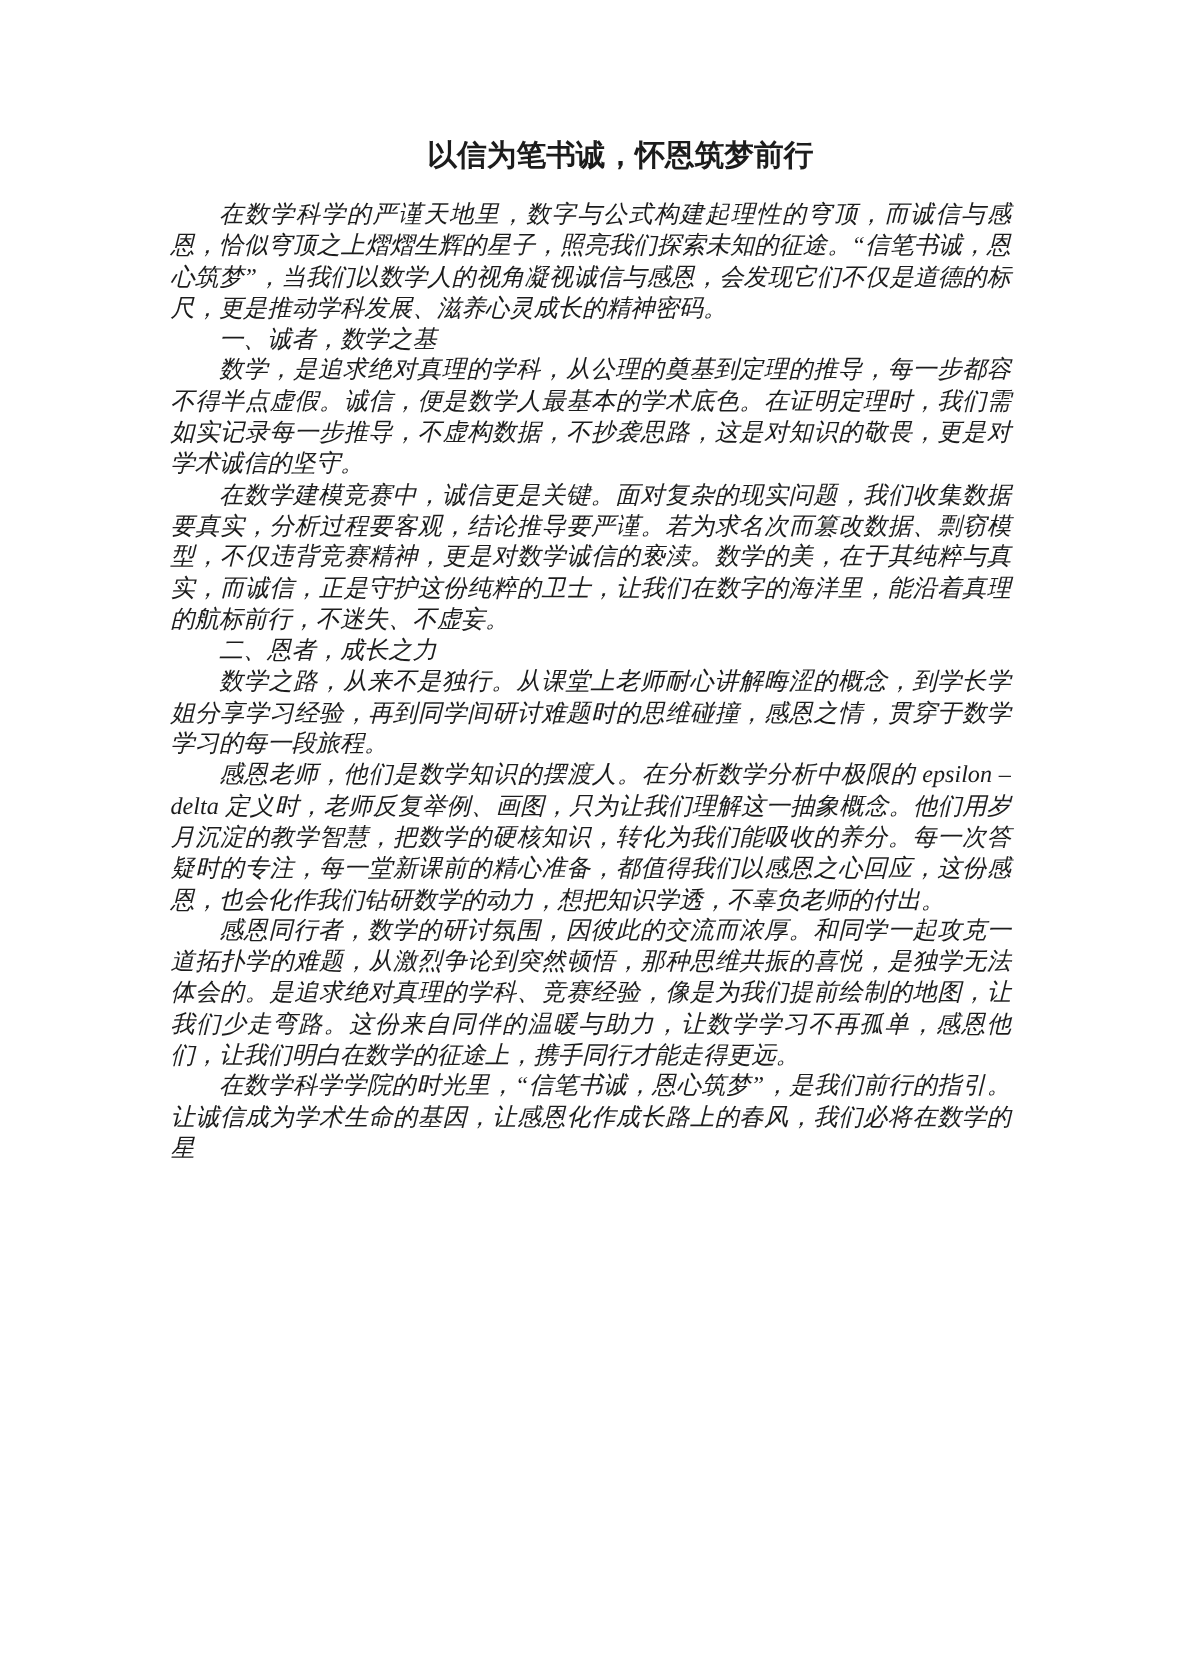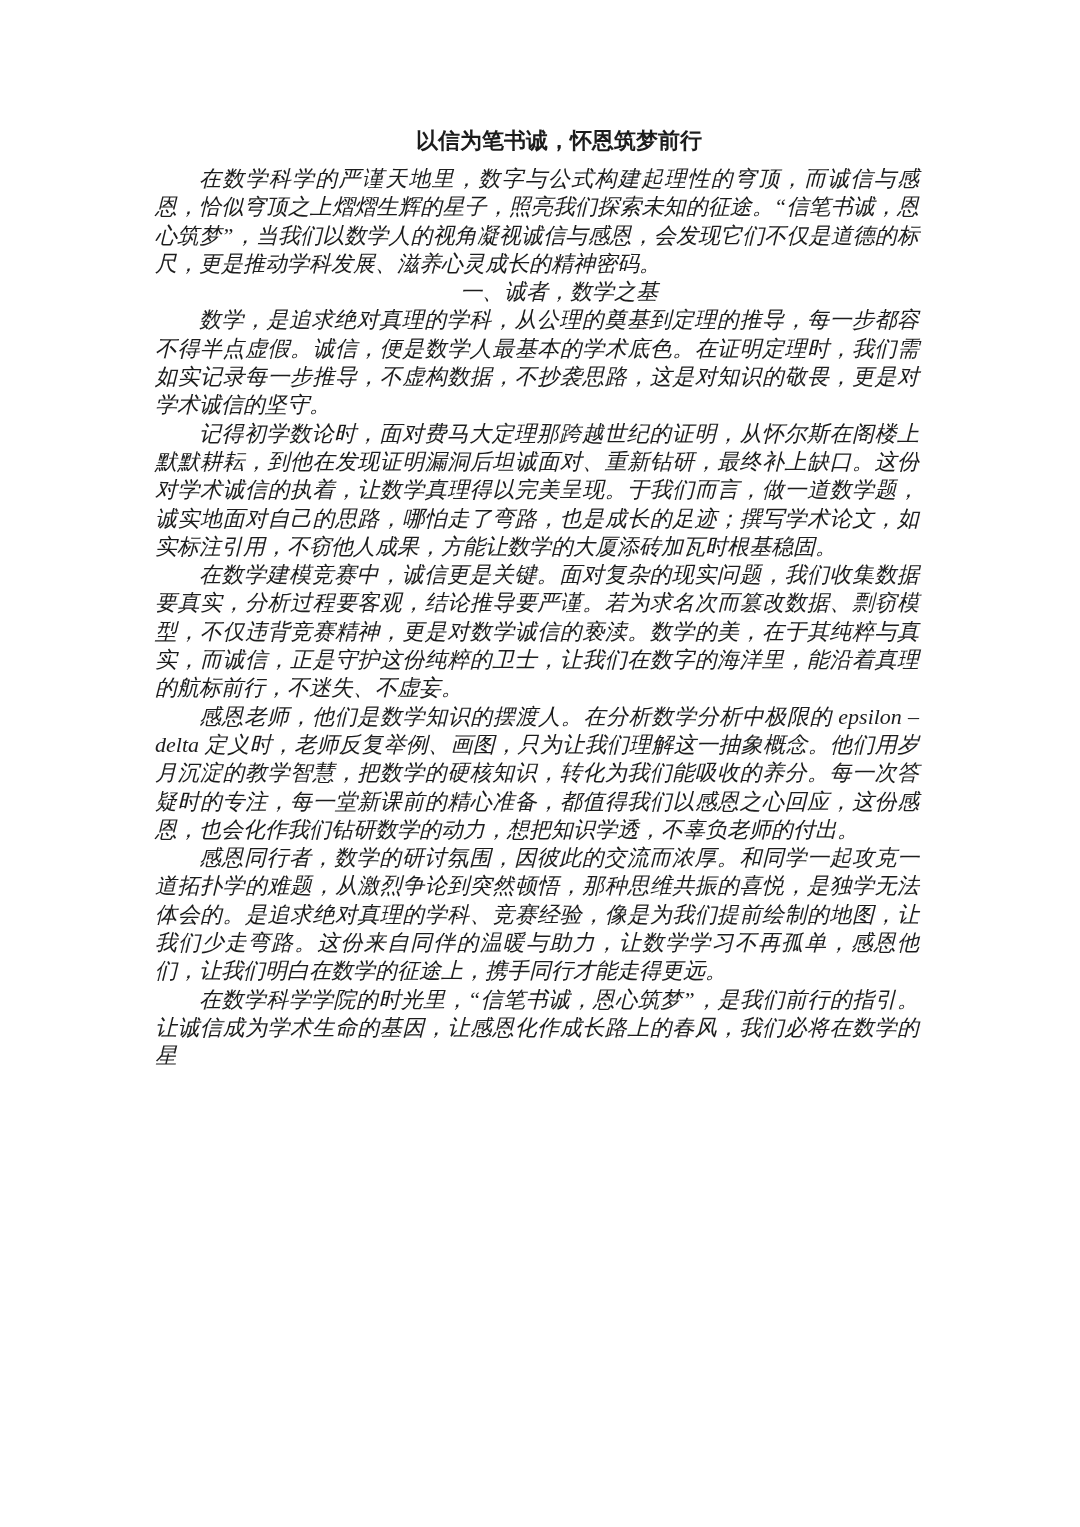--- a/index.html
+++ b/index.html
@@ -23,8 +23,8 @@
     width: 764px;
   }
   .doc-title {
-    margin: 0 0 9px 0;
-    font-size: 22px;
+    margin: 0 0 25px 0;
+    font-size: 27px;
     font-weight: bold;
     line-height: 30px;
     text-align: center;

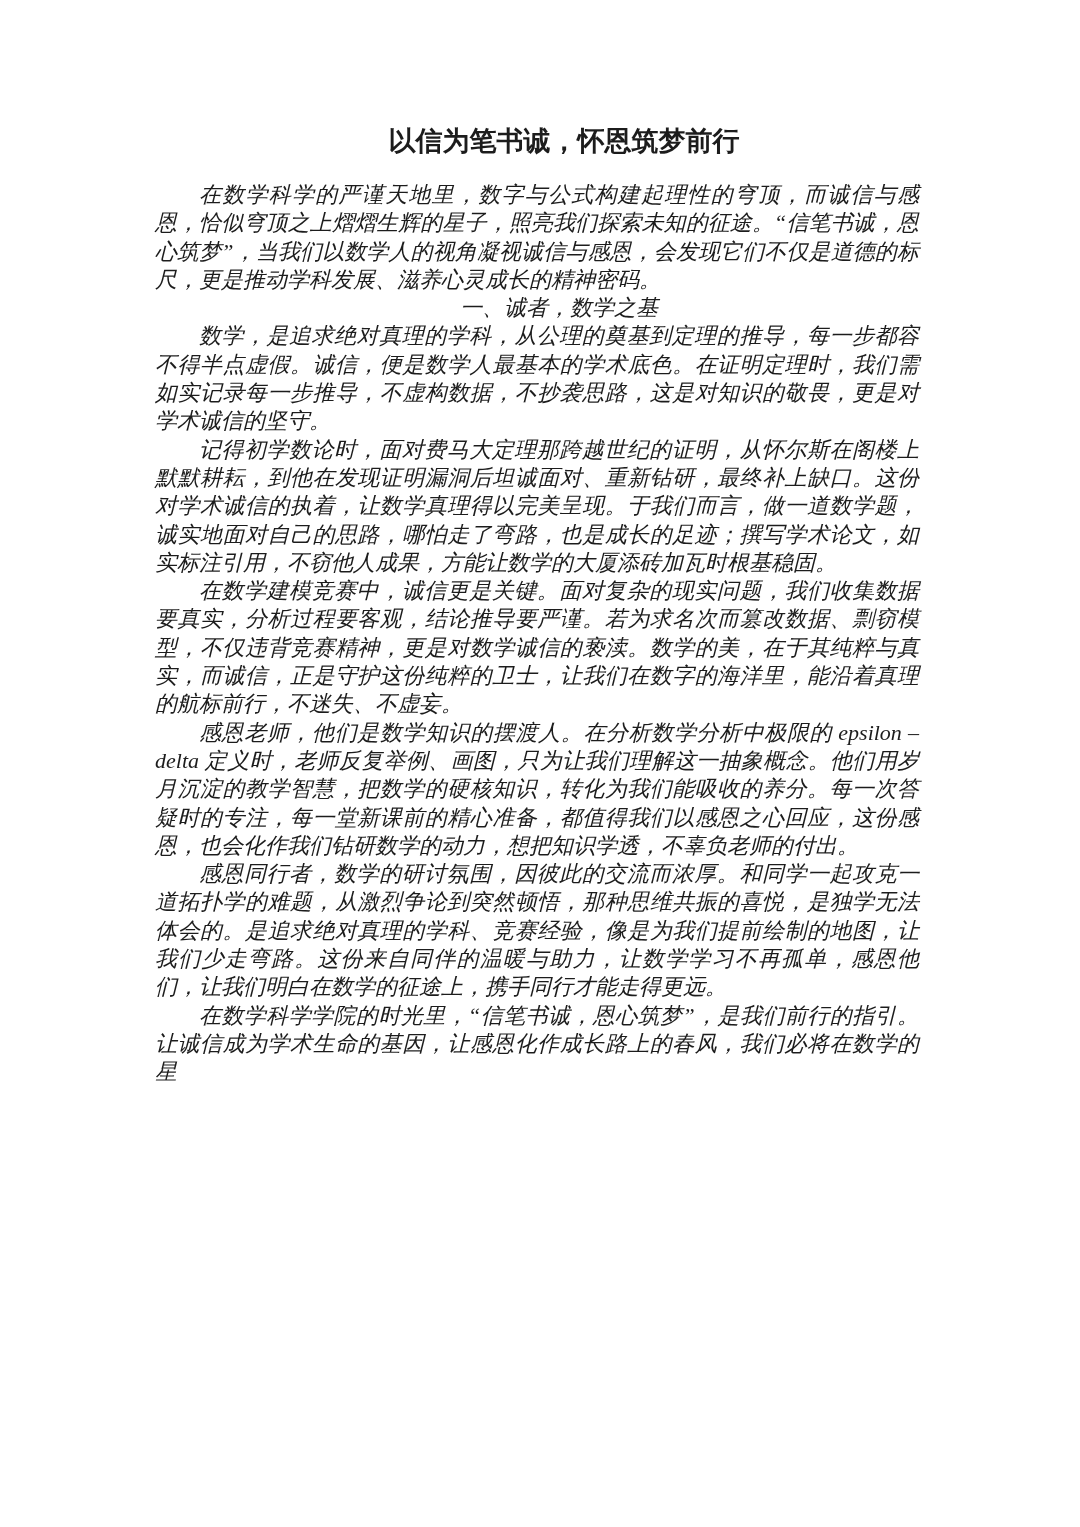--- a/index.html
+++ b/index.html
@@ -41,7 +41,7 @@
     font-style: italic;
   }
   .heading {
-    text-align: center;
+    text-align: left;
   }
 </style>
 </head>

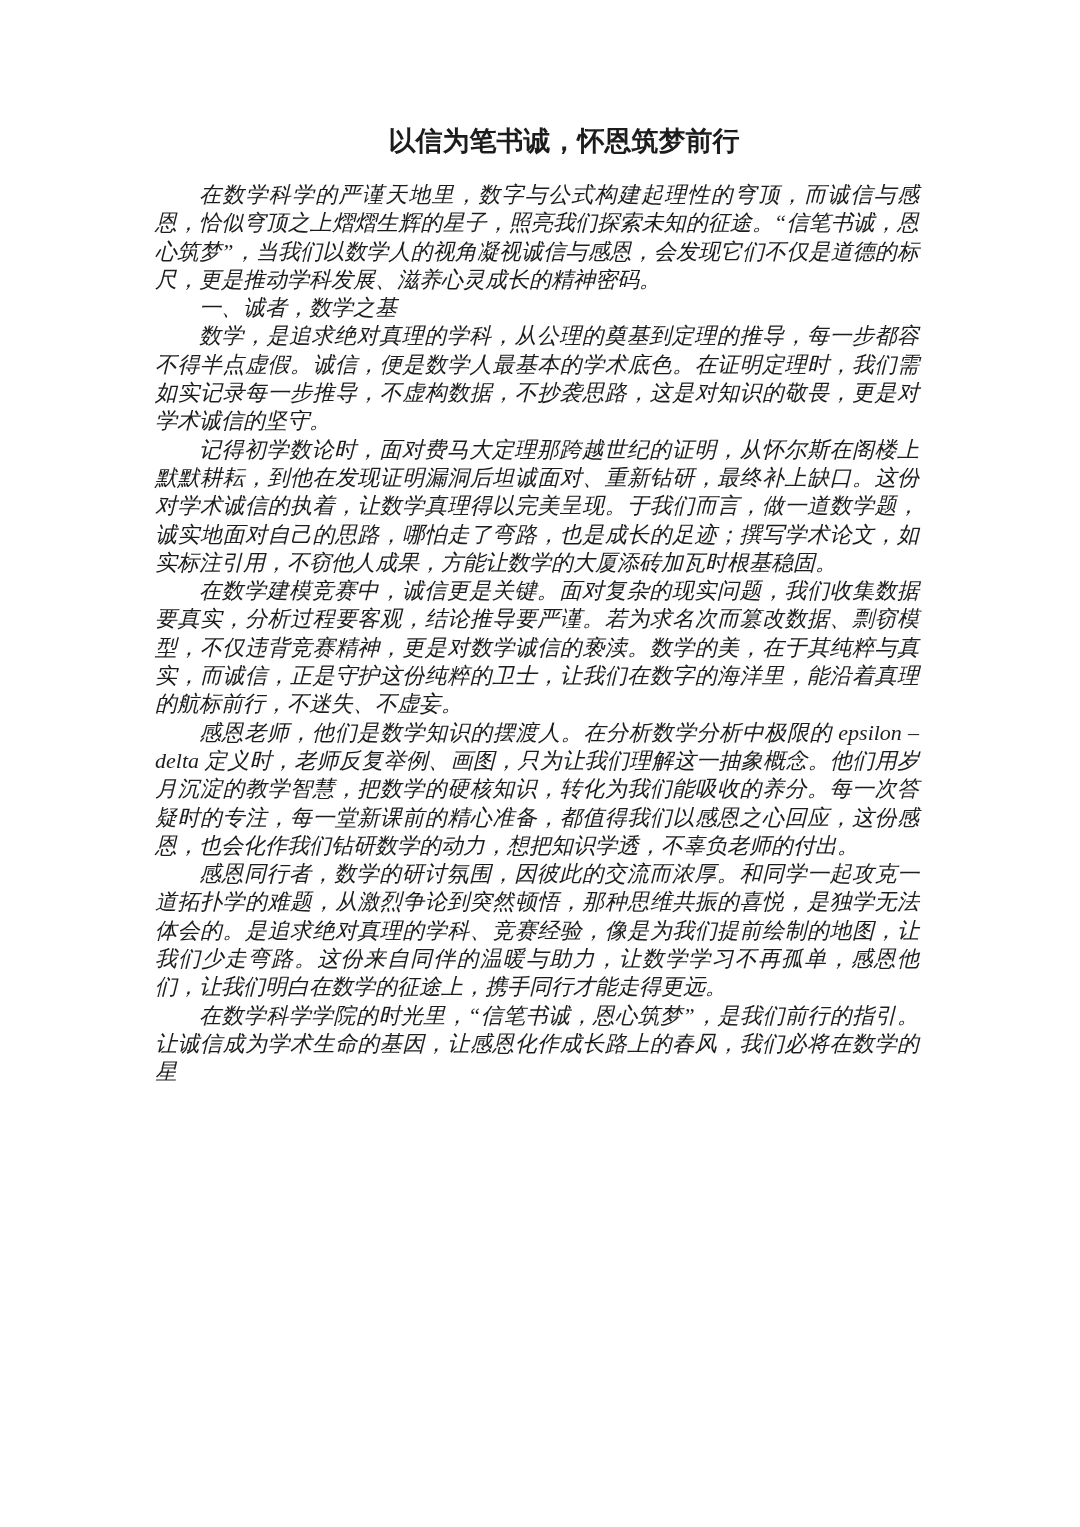--- a/index.html
+++ b/index.html
@@ -54,7 +54,6 @@
     <p class="para">在数学科学的严谨天地里，数字与公式构建起理性的穹顶，而诚信与感恩，恰似穹顶之上熠熠生辉的星子，照亮我们探索未知的征途。“信笔书诚，恩心筑梦”，当我们以数学人的视角凝视诚信与感恩，会发现它们不仅是道德的标尺，更是推动学科发展、滋养心灵成长的精神密码。</p>
     <p class="heading">一、诚者，数学之基</p>
     <p class="para">数学，是追求绝对真理的学科，从公理的奠基到定理的推导，每一步都容不得半点虚假。诚信，便是数学人最基本的学术底色。在证明定理时，我们需如实记录每一步推导，不虚构数据，不抄袭思路，这是对知识的敬畏，更是对学术诚信的坚守。</p>
-    <p class="para">记得初学数论时，面对费马大定理那跨越世纪的证明，从怀尔斯在阁楼上默默耕耘，到他在发现证明漏洞后坦诚面对、重新钻研，最终补上缺口。这份对学术诚信的执着，让数学真理得以完美呈现。于我们而言，做一道数学题，诚实地面对自己的思路，哪怕走了弯路，也是成长的足迹；撰写学术论文，如实标注引用，不窃他人成果，方能让数学的大厦添砖加瓦时根基稳固。</p>
     <p class="para">在数学建模竞赛中，诚信更是关键。面对复杂的现实问题，我们收集数据要真实，分析过程要客观，结论推导要严谨。若为求名次而篡改数据、剽窃模型，不仅违背竞赛精神，更是对数学诚信的亵渎。数学的美，在于其纯粹与真实，而诚信，正是守护这份纯粹的卫士，让我们在数字的海洋里，能沿着真理的航标前行，不迷失、不虚妄。</p>
     <p class="para">感恩老师，他们是数学知识的摆渡人。在分析数学分析中极限的 epsilon – delta 定义时，老师反复举例、画图，只为让我们理解这一抽象概念。他们用岁月沉淀的教学智慧，把数学的硬核知识，转化为我们能吸收的养分。每一次答疑时的专注，每一堂新课前的精心准备，都值得我们以感恩之心回应，这份感恩，也会化作我们钻研数学的动力，想把知识学透，不辜负老师的付出。</p>
     <p class="para">感恩同行者，数学的研讨氛围，因彼此的交流而浓厚。和同学一起攻克一道拓扑学的难题，从激烈争论到突然顿悟，那种思维共振的喜悦，是独学无法体会的。是追求绝对真理的学科、竞赛经验，像是为我们提前绘制的地图，让我们少走弯路。这份来自同伴的温暖与助力，让数学学习不再孤单，感恩他们，让我们明白在数学的征途上，携手同行才能走得更远。</p>

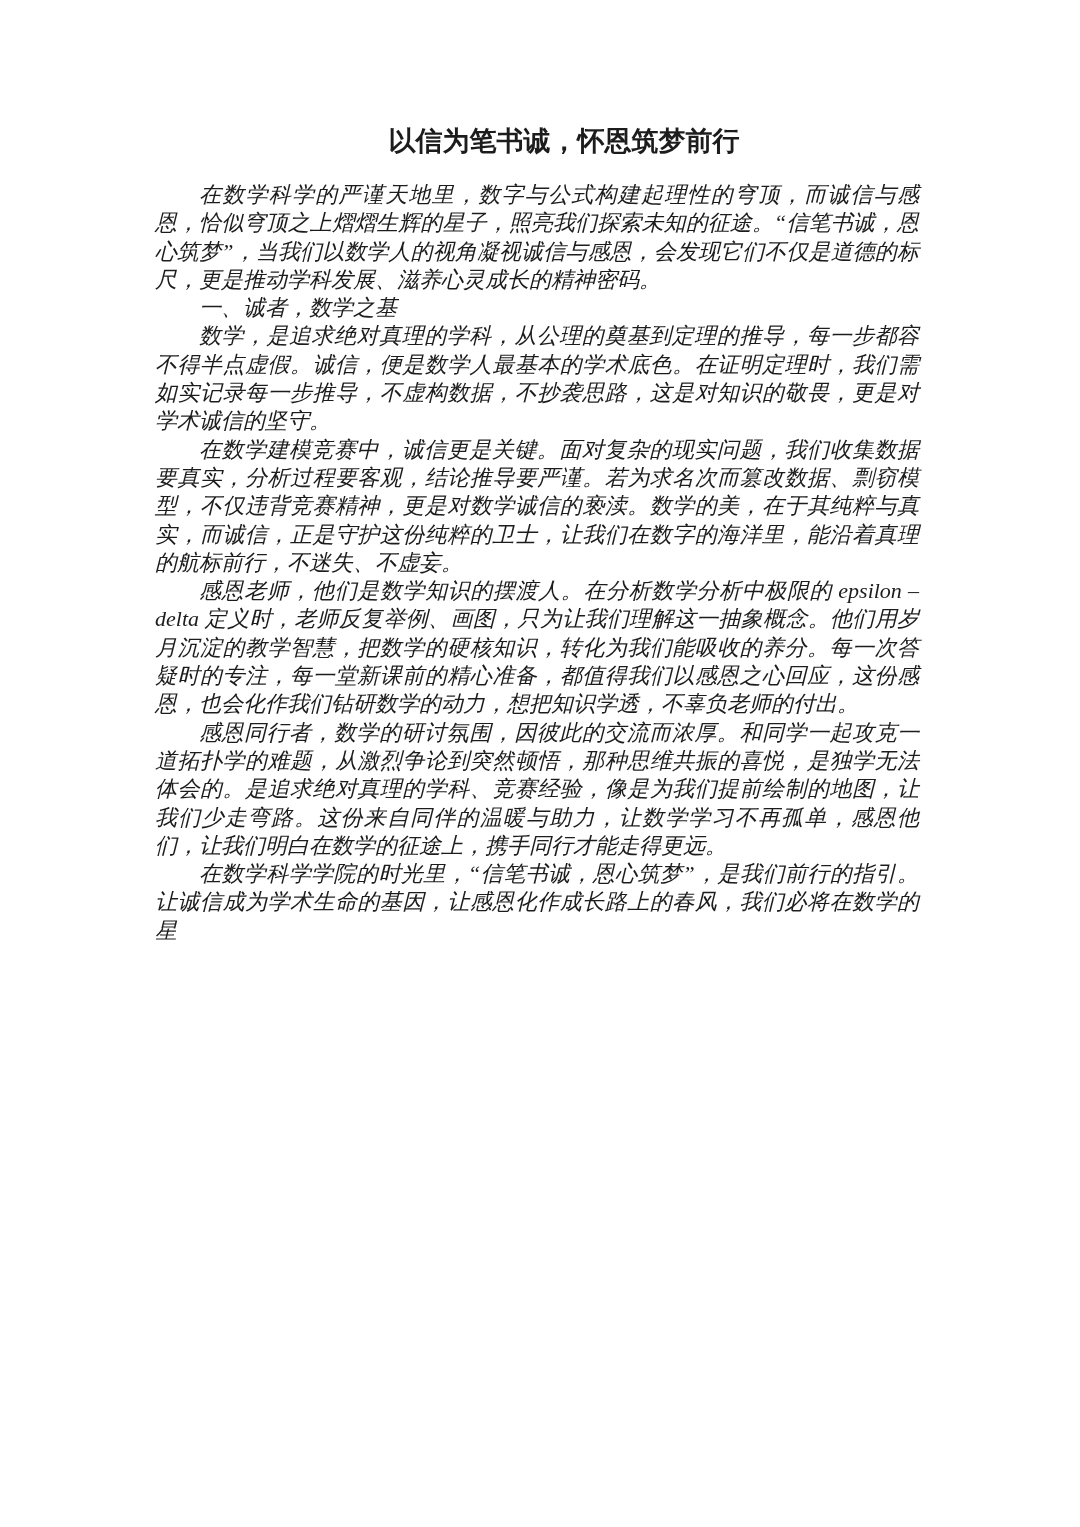--- a/index.html
+++ b/index.html
@@ -55,6 +55,7 @@
     <p class="heading">一、诚者，数学之基</p>
     <p class="para">数学，是追求绝对真理的学科，从公理的奠基到定理的推导，每一步都容不得半点虚假。诚信，便是数学人最基本的学术底色。在证明定理时，我们需如实记录每一步推导，不虚构数据，不抄袭思路，这是对知识的敬畏，更是对学术诚信的坚守。</p>
     <p class="para">在数学建模竞赛中，诚信更是关键。面对复杂的现实问题，我们收集数据要真实，分析过程要客观，结论推导要严谨。若为求名次而篡改数据、剽窃模型，不仅违背竞赛精神，更是对数学诚信的亵渎。数学的美，在于其纯粹与真实，而诚信，正是守护这份纯粹的卫士，让我们在数字的海洋里，能沿着真理的航标前行，不迷失、不虚妄。</p>
+    <p class="heading">二、恩者，成长之力</p>
     <p class="para">感恩老师，他们是数学知识的摆渡人。在分析数学分析中极限的 epsilon – delta 定义时，老师反复举例、画图，只为让我们理解这一抽象概念。他们用岁月沉淀的教学智慧，把数学的硬核知识，转化为我们能吸收的养分。每一次答疑时的专注，每一堂新课前的精心准备，都值得我们以感恩之心回应，这份感恩，也会化作我们钻研数学的动力，想把知识学透，不辜负老师的付出。</p>
     <p class="para">感恩同行者，数学的研讨氛围，因彼此的交流而浓厚。和同学一起攻克一道拓扑学的难题，从激烈争论到突然顿悟，那种思维共振的喜悦，是独学无法体会的。是追求绝对真理的学科、竞赛经验，像是为我们提前绘制的地图，让我们少走弯路。这份来自同伴的温暖与助力，让数学学习不再孤单，感恩他们，让我们明白在数学的征途上，携手同行才能走得更远。</p>
     <p class="para">在数学科学学院的时光里，“信笔书诚，恩心筑梦”，是我们前行的指引。让诚信成为学术生命的基因，让感恩化作成长路上的春风，我们必将在数学的星</p>

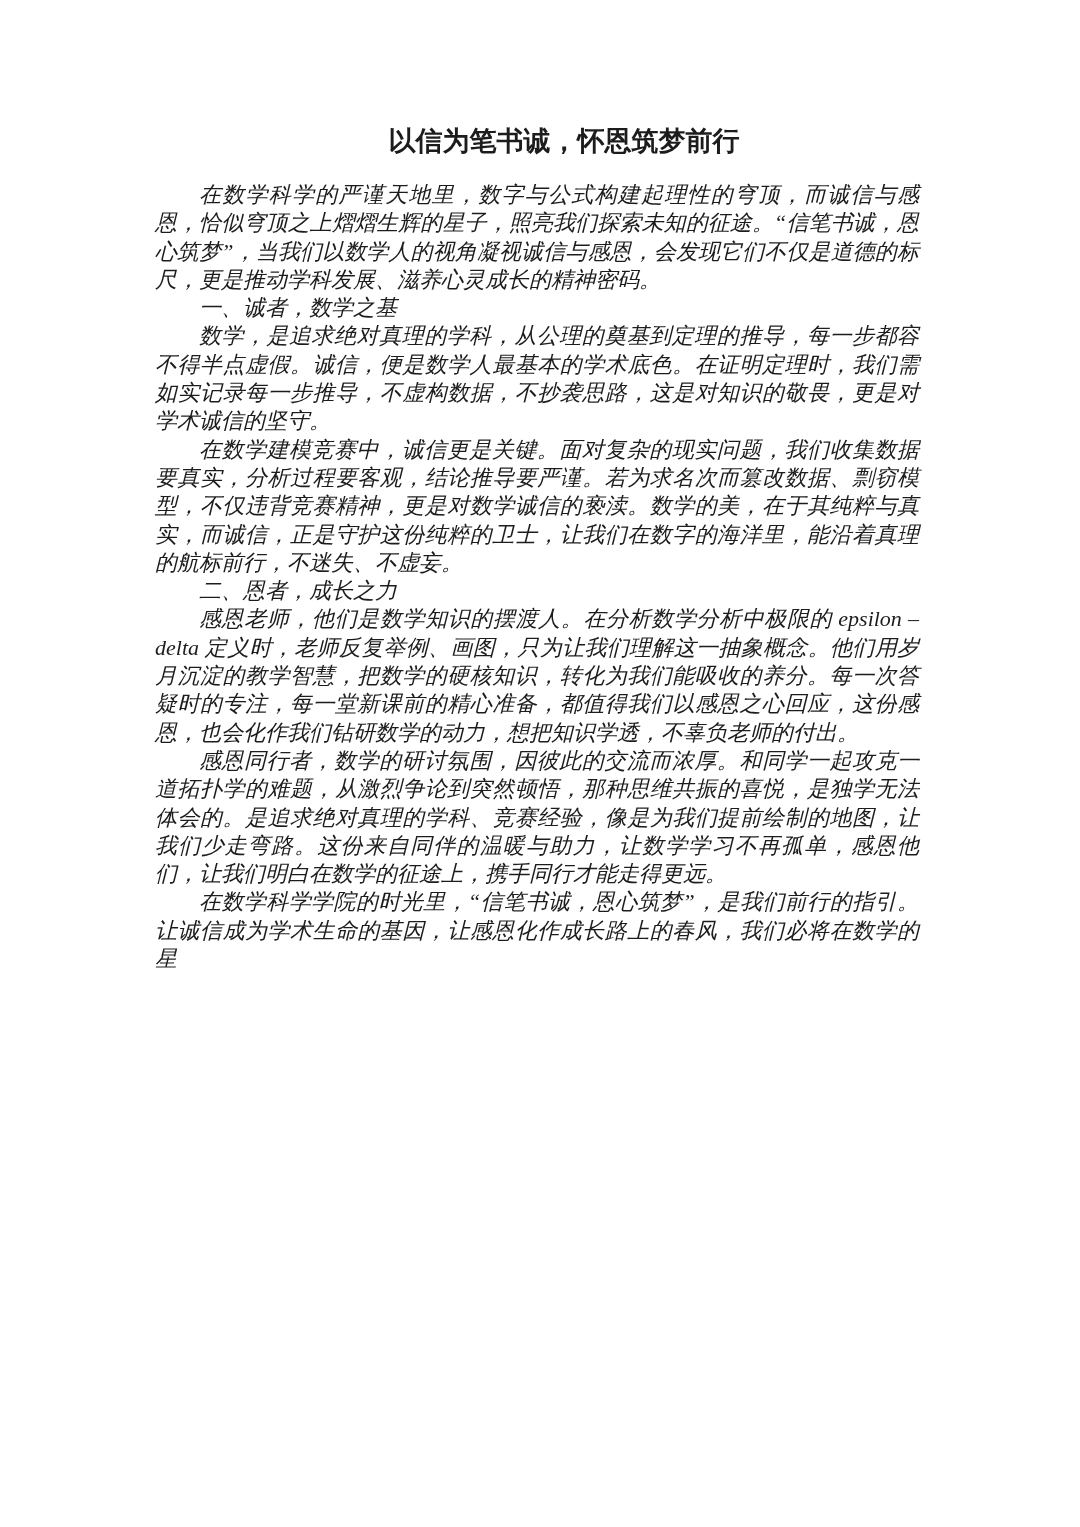--- a/index.html
+++ b/index.html
@@ -56,6 +56,7 @@
     <p class="para">数学，是追求绝对真理的学科，从公理的奠基到定理的推导，每一步都容不得半点虚假。诚信，便是数学人最基本的学术底色。在证明定理时，我们需如实记录每一步推导，不虚构数据，不抄袭思路，这是对知识的敬畏，更是对学术诚信的坚守。</p>
     <p class="para">在数学建模竞赛中，诚信更是关键。面对复杂的现实问题，我们收集数据要真实，分析过程要客观，结论推导要严谨。若为求名次而篡改数据、剽窃模型，不仅违背竞赛精神，更是对数学诚信的亵渎。数学的美，在于其纯粹与真实，而诚信，正是守护这份纯粹的卫士，让我们在数字的海洋里，能沿着真理的航标前行，不迷失、不虚妄。</p>
     <p class="heading">二、恩者，成长之力</p>
+    <p class="para">数学之路，从来不是独行。从课堂上老师耐心讲解晦涩的概念，到学长学姐分享学习经验，再到同学间研讨难题时的思维碰撞，感恩之情，贯穿于数学学习的每一段旅程。</p>
     <p class="para">感恩老师，他们是数学知识的摆渡人。在分析数学分析中极限的 epsilon – delta 定义时，老师反复举例、画图，只为让我们理解这一抽象概念。他们用岁月沉淀的教学智慧，把数学的硬核知识，转化为我们能吸收的养分。每一次答疑时的专注，每一堂新课前的精心准备，都值得我们以感恩之心回应，这份感恩，也会化作我们钻研数学的动力，想把知识学透，不辜负老师的付出。</p>
     <p class="para">感恩同行者，数学的研讨氛围，因彼此的交流而浓厚。和同学一起攻克一道拓扑学的难题，从激烈争论到突然顿悟，那种思维共振的喜悦，是独学无法体会的。是追求绝对真理的学科、竞赛经验，像是为我们提前绘制的地图，让我们少走弯路。这份来自同伴的温暖与助力，让数学学习不再孤单，感恩他们，让我们明白在数学的征途上，携手同行才能走得更远。</p>
     <p class="para">在数学科学学院的时光里，“信笔书诚，恩心筑梦”，是我们前行的指引。让诚信成为学术生命的基因，让感恩化作成长路上的春风，我们必将在数学的星</p>

